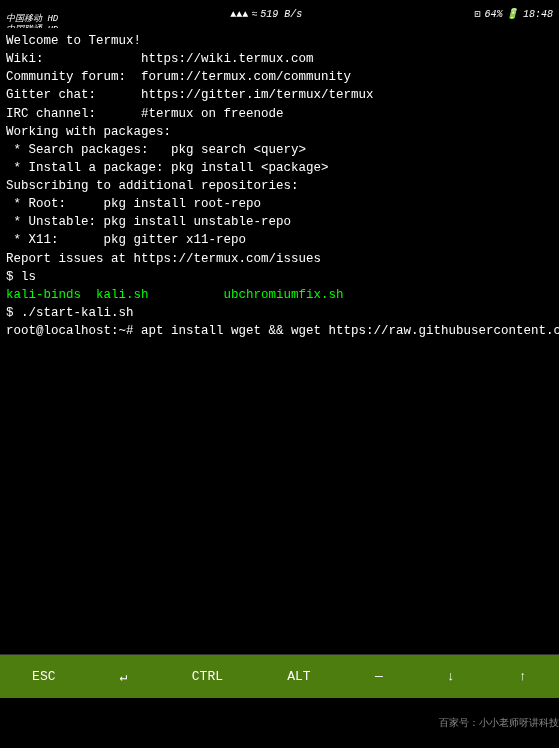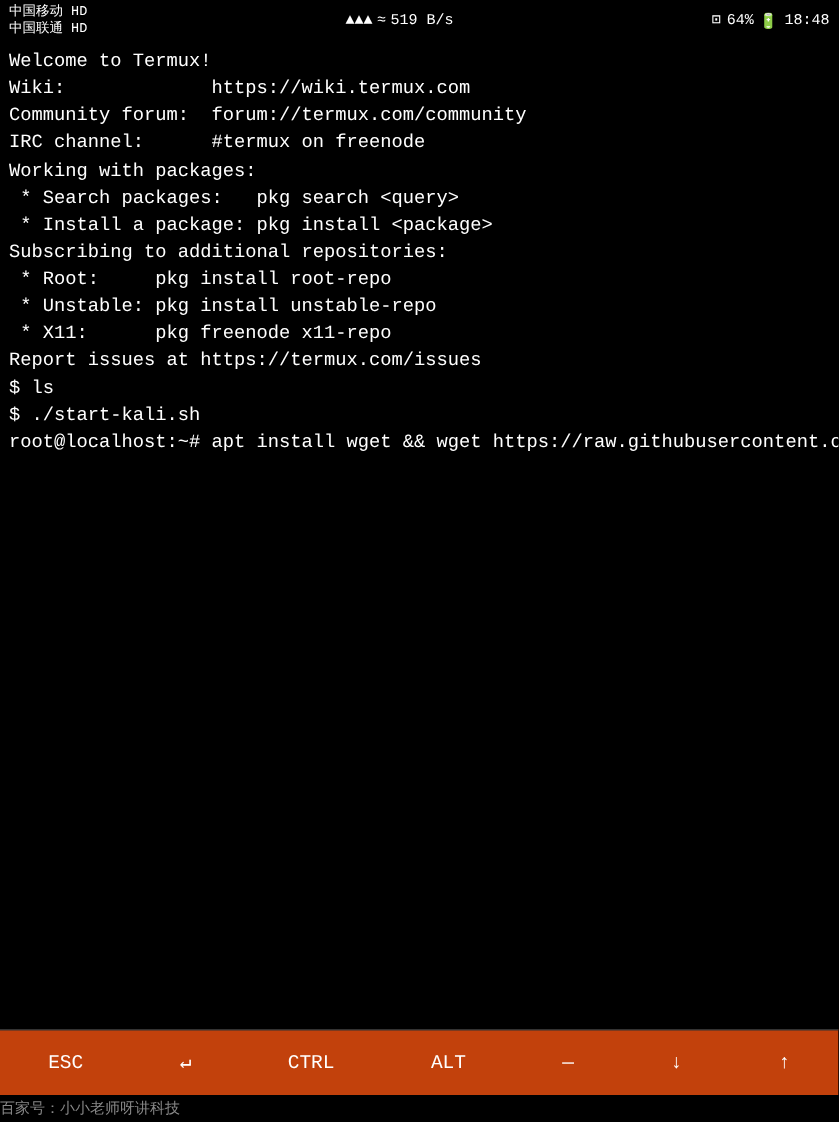--- a/index.html
+++ b/index.html
@@ -20,12 +20,12 @@
       background: #000;
       display: flex;
       justify-content: space-between;
-      align-items: center;
       padding: 14px 6px;
       font-size: 10px;
       color: #fff;
       height: 22px;
       flex-shrink: 0;
+      font-style: italic;
     }
     .status-left { display: flex; flex-direction: column; font-size: 9px; line-height: 1.2; }
     .status-center { display: flex; align-items: center; gap: 3px; font-size: 10px; }

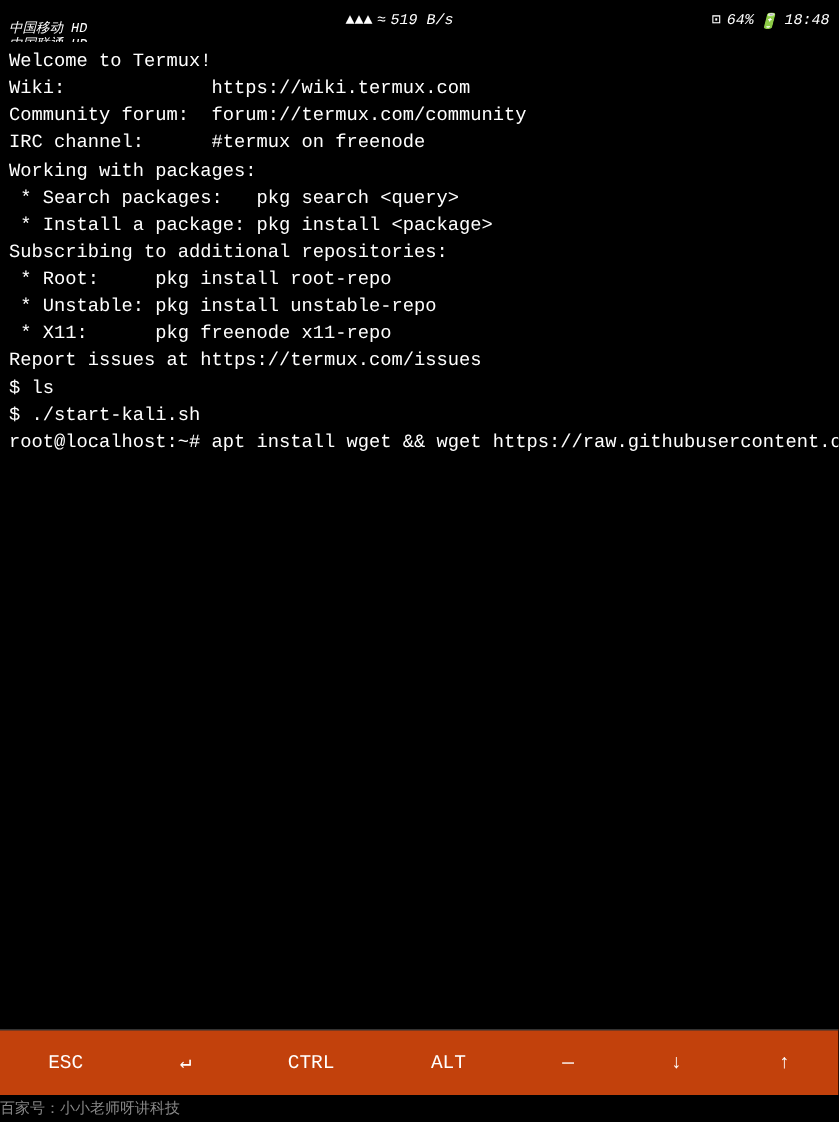--- a/index.html
+++ b/index.html
@@ -101,6 +101,7 @@
     <div class="line"></div>
     <div class="line">Wiki:             https://wiki.termux.com</div>
     <div class="line">Community forum:  forum://termux.com/community</div>
+    <div class="line">Gitter chat:      https://gitter.im/termux/termux</div>
     <div class="line">IRC channel:      #termux on freenode</div>
     <div class="line"></div>
     <div class="line">Working with packages:</div>

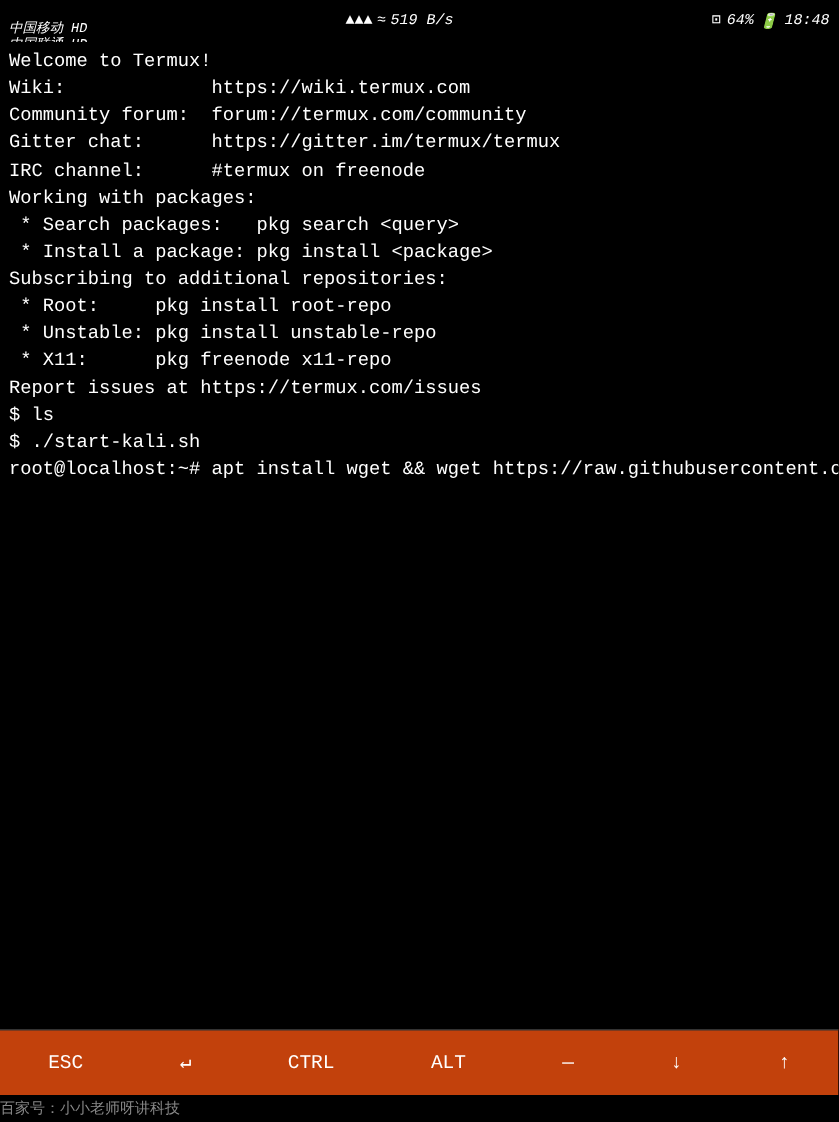--- a/index.html
+++ b/index.html
@@ -113,7 +113,7 @@
     <div class="line"></div>
     <div class="line"> * Root:     pkg install root-repo</div>
     <div class="line"> * Unstable: pkg install unstable-repo</div>
-    <div class="line"> * X11:      pkg freenode x11-repo</div>
+    <div class="line"> * X11:      pkg gitter x11-repo</div>
     <div class="line"></div>
     <div class="line">Report issues at https://termux.com/issues</div>
     <div class="line"></div>

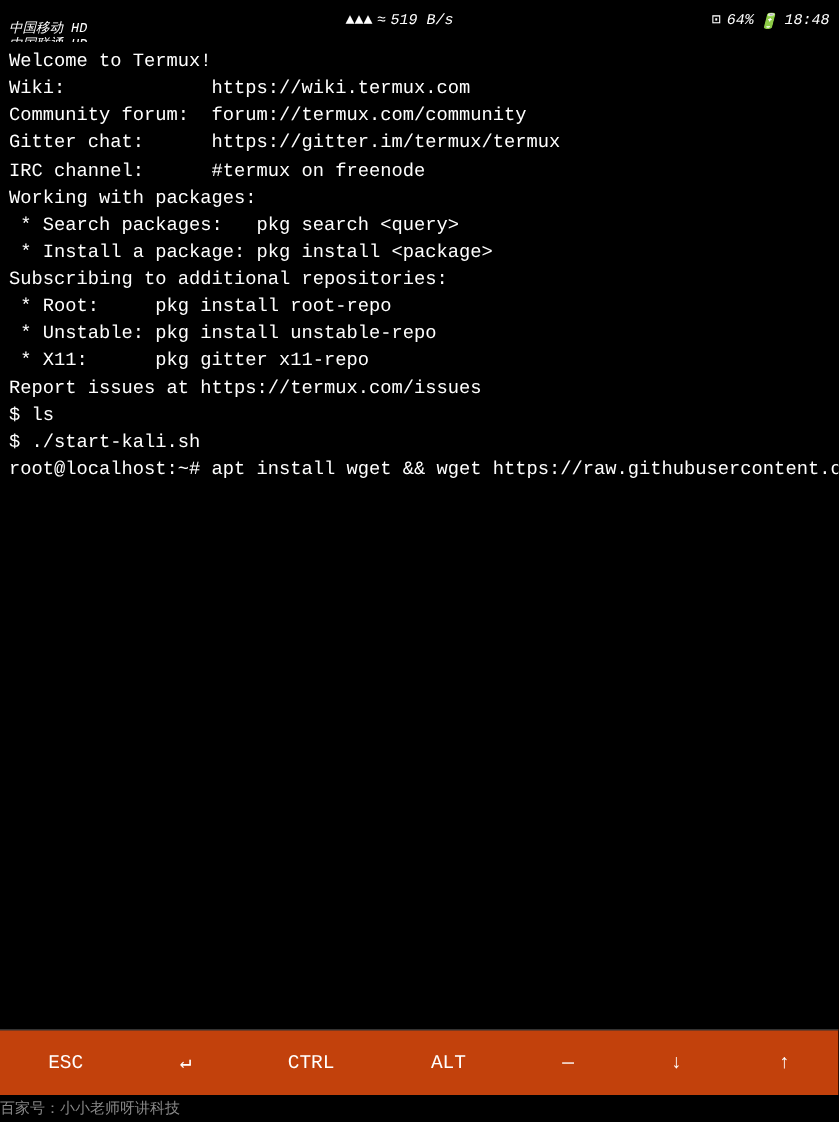--- a/index.html
+++ b/index.html
@@ -118,6 +118,7 @@
     <div class="line">Report issues at https://termux.com/issues</div>
     <div class="line"></div>
     <div class="line">$ ls</div>
+    <div class="line green">kali-binds  kali.sh          ubchromiumfix.sh</div>
     <div class="line">$ ./start-kali.sh</div>
     <div class="line">root@localhost:~# apt install wget &amp;&amp; wget https://raw.githubusercontent.com/Techriz/AndronixOrigin/master/APT/XFCE4/xfce4_de.sh &amp;&amp; bash xfce4_de.sh</div>
   </div>

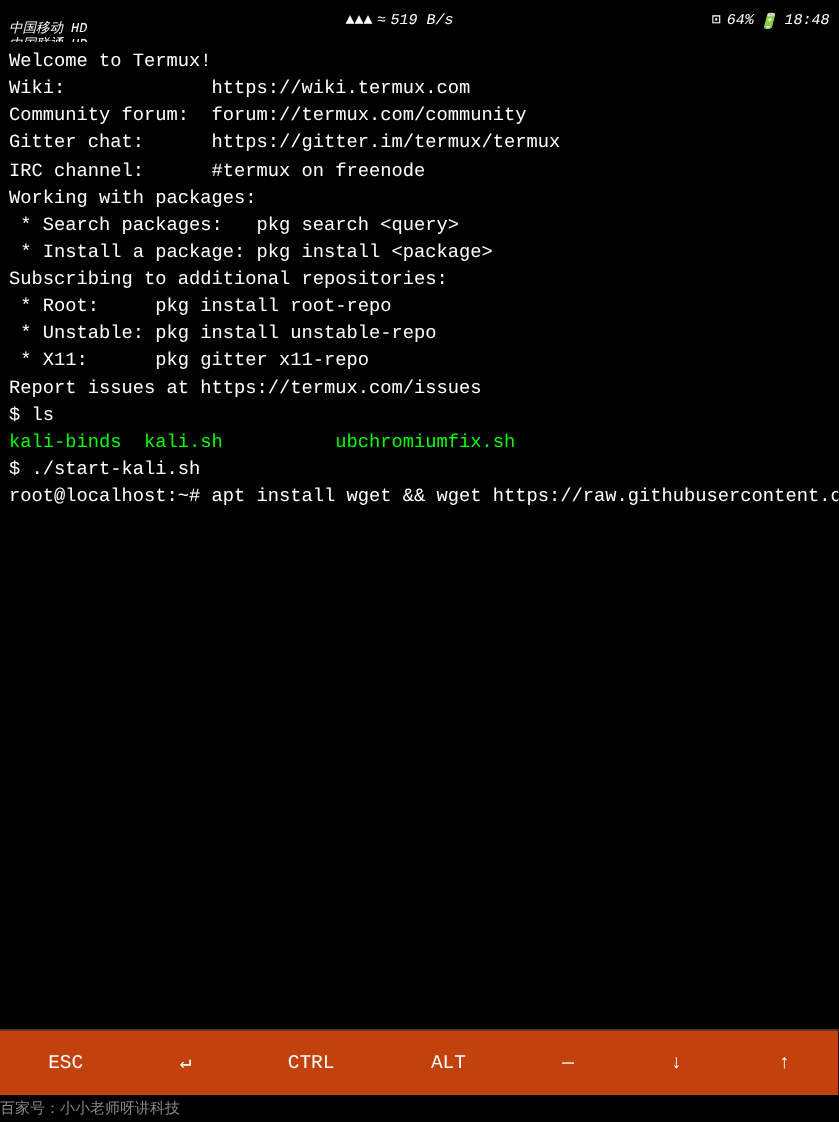--- a/index.html
+++ b/index.html
@@ -46,7 +46,7 @@
 
     
     #bottom-bar {
-      background: #c2410c;
+      background: #4d7c0f;
       display: flex;
       justify-content: space-around;
       align-items: center;

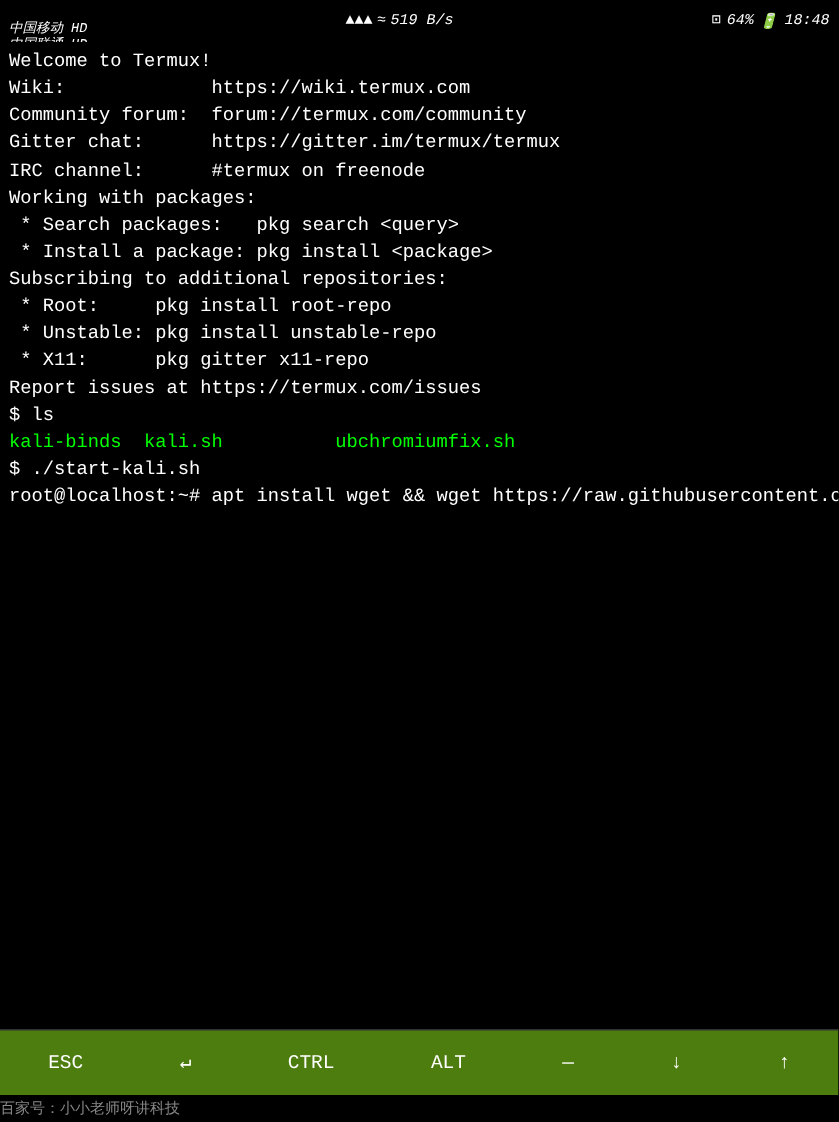--- a/index.html
+++ b/index.html
@@ -68,10 +68,10 @@
     
     #watermark {
       background: #000;
-      text-align: left;
+      text-align: right;
       font-size: 10px;
       color: #888;
-      padding: 2px 0;
+      padding: 18px 0;
       flex-shrink: 0;
     }
   </style>

